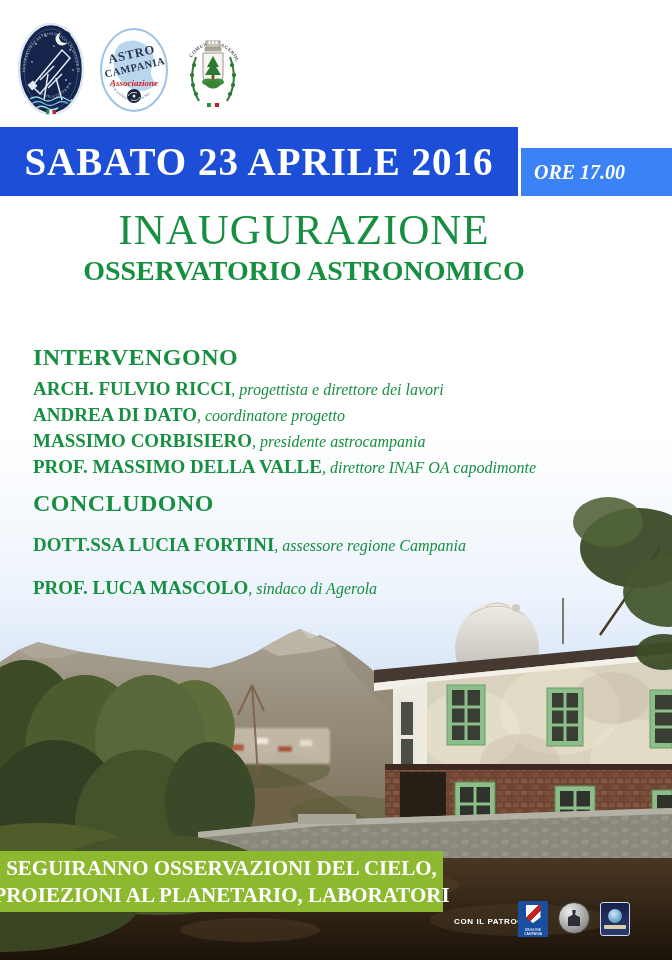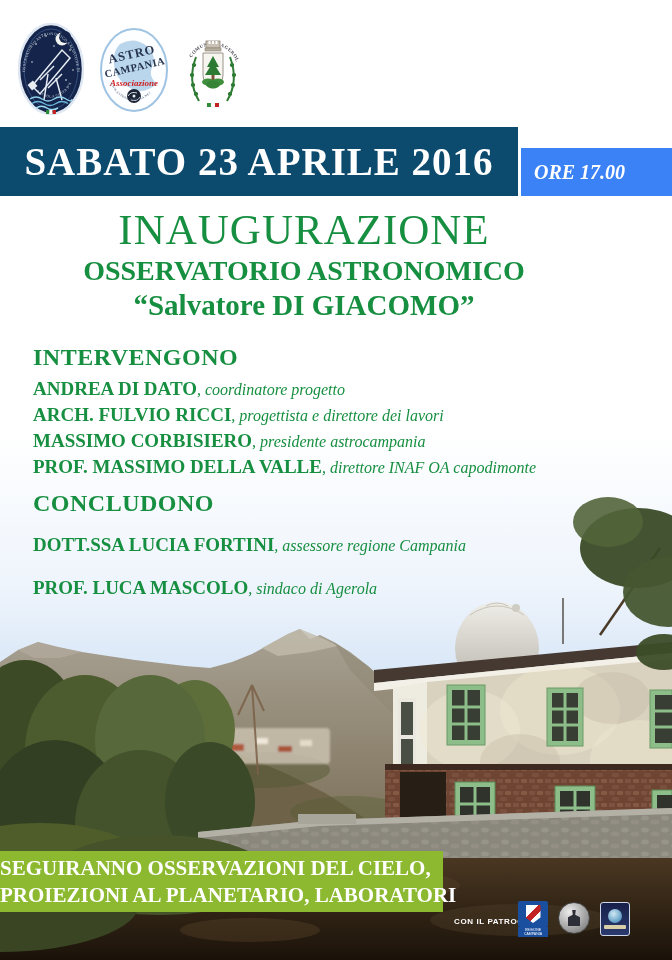--- a/index.html
+++ b/index.html
@@ -7,7 +7,7 @@
           font-family:"Liberation Serif","DejaVu Serif",serif;}
   .abs{position:absolute;}
   
-  .banner-light{left:0;top:127px;width:518px;height:69px;background:#0c4a6e;
+  .banner-light{left:0;top:127px;width:518px;height:69px;background:#1d4ed8;
                 display:flex;align-items:center;justify-content:center;}
   .banner-light .date{color:#fff;font-weight:bold;font-size:39px;letter-spacing:1px;white-space:nowrap;}
   .banner-dark{left:521px;top:148px;width:151px;height:48px;background:#3b82f6;

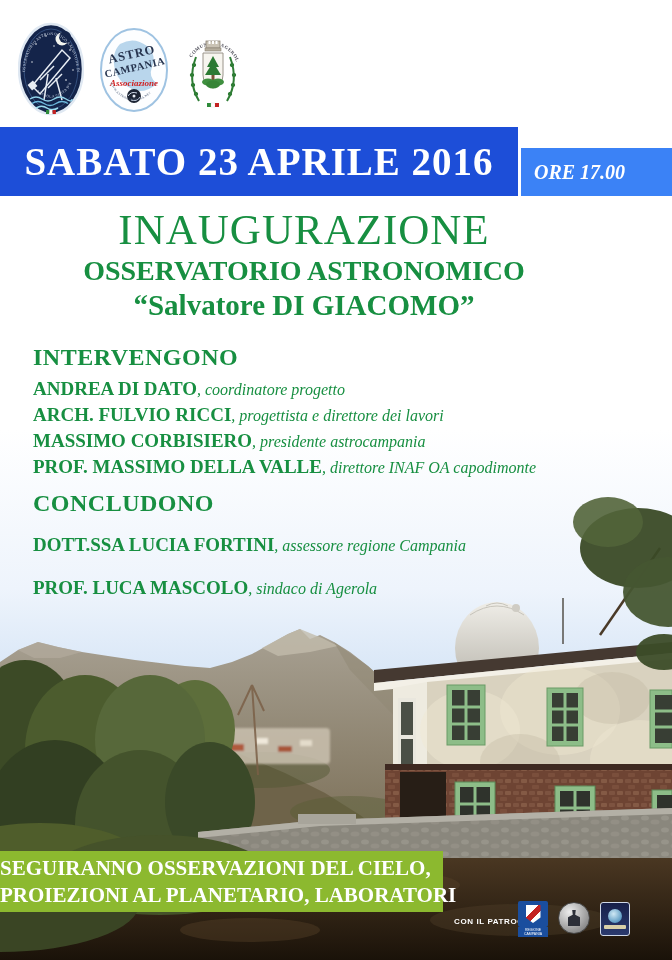--- a/index.html
+++ b/index.html
@@ -361,7 +361,6 @@
   <div class="abs title-block">
     <div class="title-l1">INAUGURAZIONE</div>
     <div class="title-l2">OSSERVATORIO ASTRONOMICO</div>
-    <div class="title-l3">“Salvatore DI GIACOMO”</div>
   </div>
 
   <div class="abs speakers">

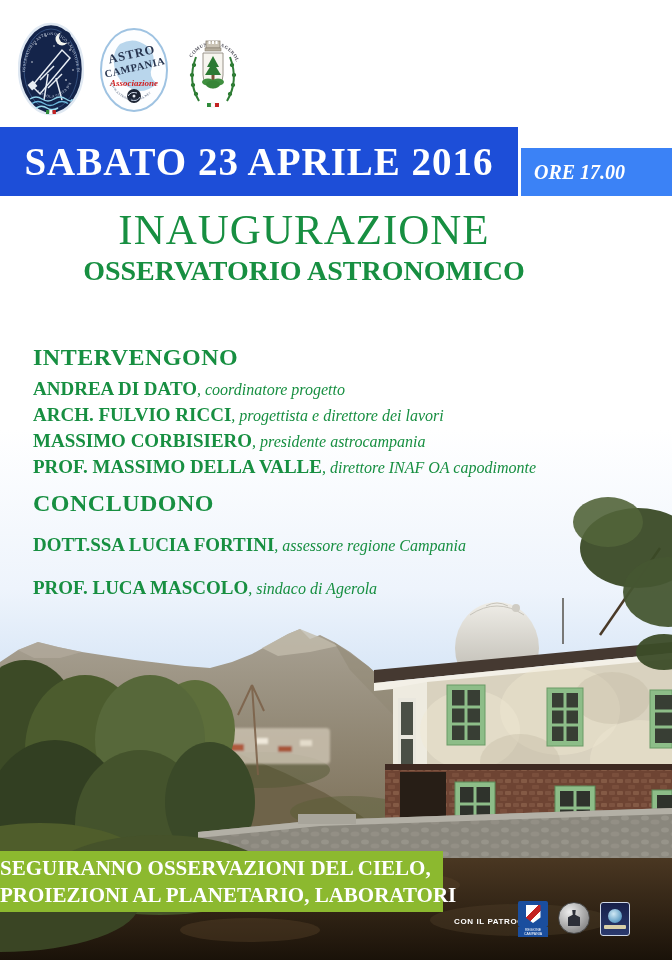--- a/index.html
+++ b/index.html
@@ -367,10 +367,10 @@
     <div class="sec-heading">INTERVENGONO</div>
 
     <div class="speaker-row">
+      <span class="speaker-name">ARCH. FULVIO RICCI</span><span class="speaker-role">, progettista e direttore dei lavori</span>
+    </div>
+    <div class="speaker-row">
       <span class="speaker-name">ANDREA DI DATO</span><span class="speaker-role">, coordinatore progetto</span>
-    </div>
-    <div class="speaker-row">
-      <span class="speaker-name">ARCH. FULVIO RICCI</span><span class="speaker-role">, progettista e direttore dei lavori</span>
     </div>
     <div class="speaker-row">
       <span class="speaker-name">MASSIMO CORBISIERO</span><span class="speaker-role">, presidente astrocampania</span>

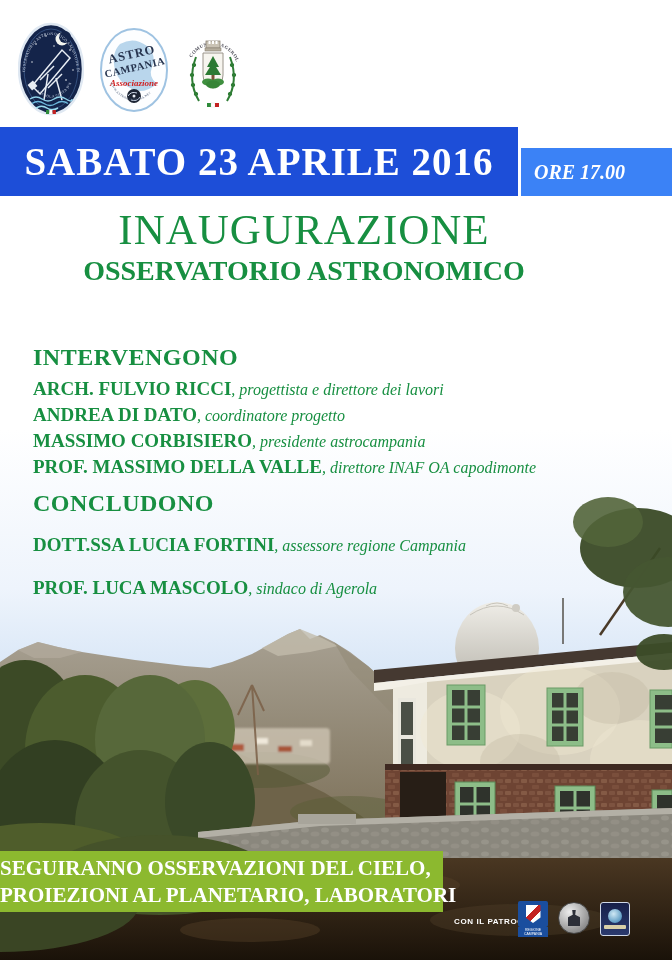--- a/index.html
+++ b/index.html
@@ -28,7 +28,7 @@
   .speaker-role{font-size:16px;font-style:italic;}
   
   .footer-bar{left:0;top:851px;width:443px;height:61px;background:#8cb92f;z-index:6;
-              display:flex;flex-direction:column;justify-content:center;}
+              display:flex;flex-direction:column;align-items:center;justify-content:center;}
   .footer-line{color:#fff;font-weight:bold;font-size:21px;line-height:27px;white-space:nowrap;}
   .coord-box{left:447px;top:851px;width:225px;height:36px;background:#0e8b41;z-index:6;
              display:flex;align-items:center;justify-content:center;gap:20px;}

